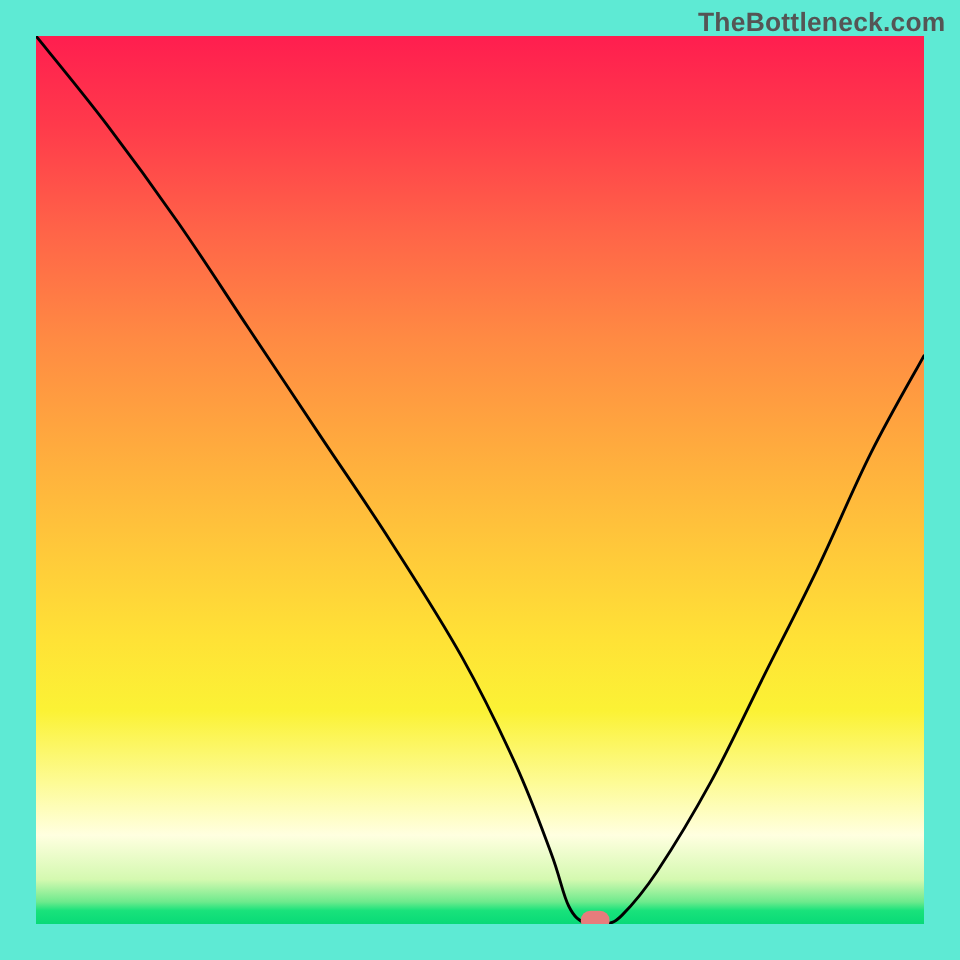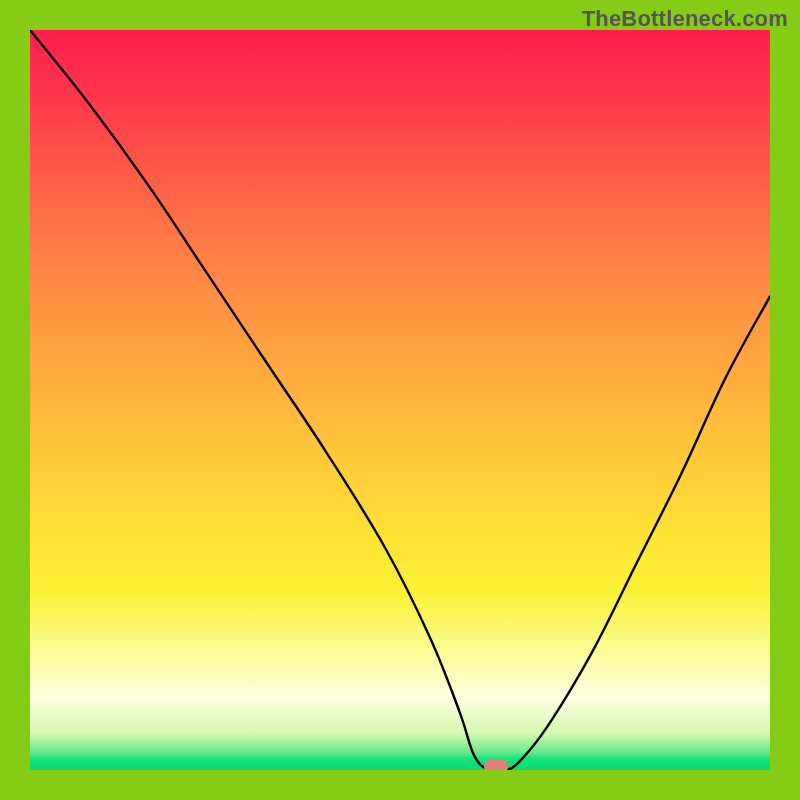--- a/index.html
+++ b/index.html
@@ -8,7 +8,7 @@
     position: relative;
     width: 800px;
     height: 800px;
-    background: #84cc16;
+    background: #5eead4;
   }
   .watermark {
     position: absolute;

